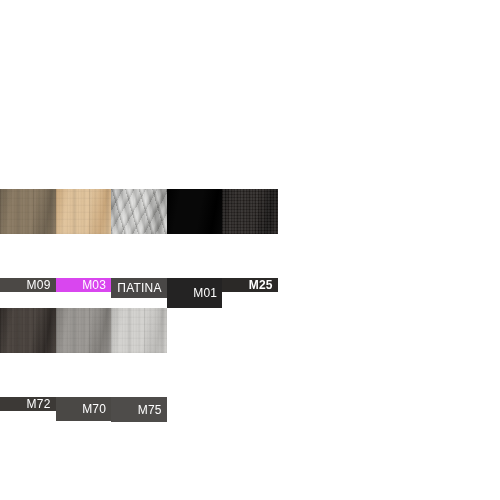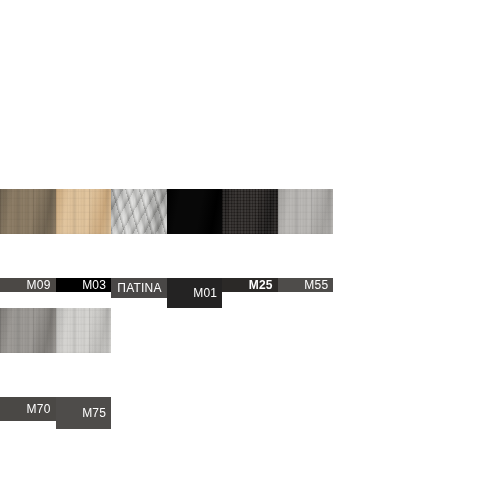--- a/index.html
+++ b/index.html
@@ -156,7 +156,7 @@
       </div>
       <div class="swatch-cell" style="width: 55.56px; flex: 0 0 55.56px;">
         <div class="swatch-sample" style="height: 45px; background-color: rgb(224, 195, 155); background-image: linear-gradient(100deg, rgb(203, 168, 124) 0%, rgb(224, 195, 155) 22%, rgb(224, 195, 155) 58%, rgb(203, 168, 124) 82%, rgb(224, 195, 155) 100%);"></div>
-        <div class="swatch-label" style="height: 14px; background: #000000; color: rgb(255, 255, 255);">M03</div>
+        <div class="swatch-label" style="height: 14px; background: #d946ef; color: rgb(255, 255, 255);">M03</div>
       </div>
       <div class="swatch-cell" style="width: 55.56px; flex: 0 0 55.56px;">
         <div class="swatch-sample patina" style="height: 45px; background-color: rgb(207, 207, 205); background-image: linear-gradient(100deg, rgb(157, 157, 155) 0%, rgb(207, 207, 205) 22%, rgb(207, 207, 205) 58%, rgb(157, 157, 155) 82%, rgb(207, 207, 205) 100%);"></div>

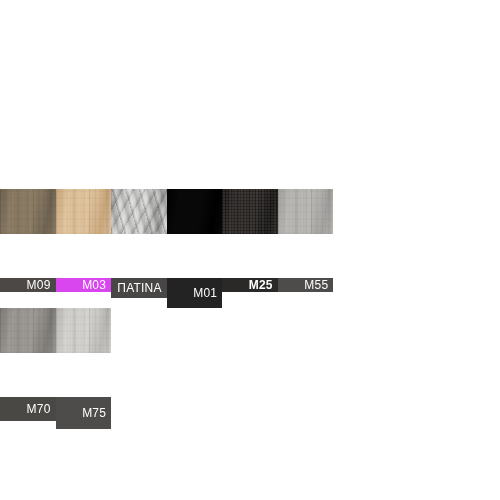--- a/index.html
+++ b/index.html
@@ -170,10 +170,6 @@
         <div class="swatch-sample weave" style="height: 45px; background-color: rgb(35, 31, 29); background-image: linear-gradient(100deg, rgb(16, 14, 13) 0%, rgb(35, 31, 29) 22%, rgb(35, 31, 29) 58%, rgb(16, 14, 13) 82%, rgb(35, 31, 29) 100%);"></div>
         <div class="swatch-label" style="height: 14px; background: rgb(43, 41, 39); color: rgb(255, 255, 255);">M25</div>
       </div>
-      <div class="swatch-cell" style="width: 55.56px; flex: 0 0 55.56px;">
-        <div class="swatch-sample" style="height: 45px; background-color: rgb(185, 183, 180); background-image: linear-gradient(100deg, rgb(163, 161, 158) 0%, rgb(185, 183, 180) 22%, rgb(185, 183, 180) 58%, rgb(163, 161, 158) 82%, rgb(185, 183, 180) 100%);"></div>
-        <div class="swatch-label" style="height: 14px; background: rgb(78, 76, 74); color: rgb(255, 255, 255);">M55</div>
-      </div>
     </div>
   <div class="swatch-row">
       <div class="swatch-cell" style="width: 55.56px; flex: 0 0 55.56px;">

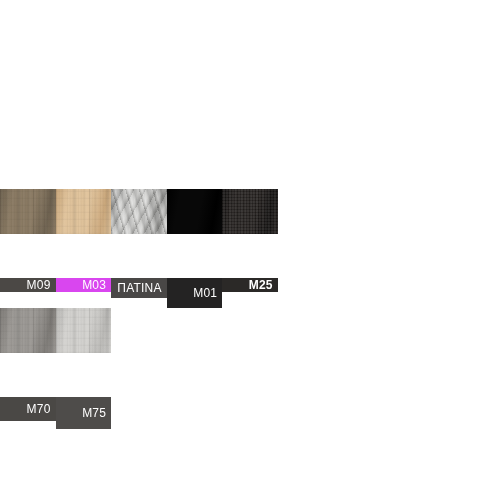--- a/index.html
+++ b/index.html
@@ -173,6 +173,10 @@
     </div>
   <div class="swatch-row">
       <div class="swatch-cell" style="width: 55.56px; flex: 0 0 55.56px;">
+        <div class="swatch-sample" style="height: 45px; background-color: rgb(74, 67, 62); background-image: linear-gradient(100deg, rgb(46, 41, 38) 0%, rgb(74, 67, 62) 22%, rgb(74, 67, 62) 58%, rgb(46, 41, 38) 82%, rgb(74, 67, 62) 100%);"></div>
+        <div class="swatch-label" style="height: 14px; background: rgb(60, 57, 54); color: rgb(255, 255, 255);">M72</div>
+      </div>
+      <div class="swatch-cell" style="width: 55.56px; flex: 0 0 55.56px;">
         <div class="swatch-sample" style="height: 45px; background-color: rgb(155, 152, 148); background-image: linear-gradient(100deg, rgb(126, 123, 119) 0%, rgb(155, 152, 148) 22%, rgb(155, 152, 148) 58%, rgb(126, 123, 119) 82%, rgb(155, 152, 148) 100%);"></div>
         <div class="swatch-label" style="height: 24px; background: rgb(74, 72, 69); color: rgb(255, 255, 255);">M70</div>
       </div>

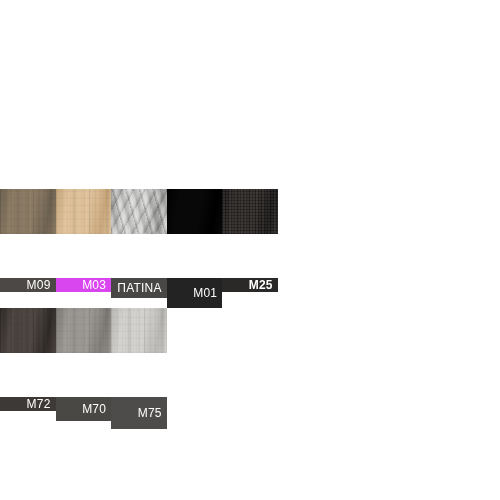--- a/index.html
+++ b/index.html
@@ -182,7 +182,7 @@
       </div>
       <div class="swatch-cell" style="width: 55.56px; flex: 0 0 55.56px;">
         <div class="swatch-sample" style="height: 45px; background-color: rgb(211, 210, 207); background-image: linear-gradient(100deg, rgb(186, 185, 182) 0%, rgb(211, 210, 207) 22%, rgb(211, 210, 207) 58%, rgb(186, 185, 182) 82%, rgb(211, 210, 207) 100%);"></div>
-        <div class="swatch-label" style="height: 32px; background: rgb(78, 76, 74); color: rgb(255, 255, 255);">M75</div>
+        <div class="swatch-label" style="height: 25px; background: rgb(78, 76, 74); color: rgb(255, 255, 255);">M75</div>
       </div>
     </div>
 </div>

